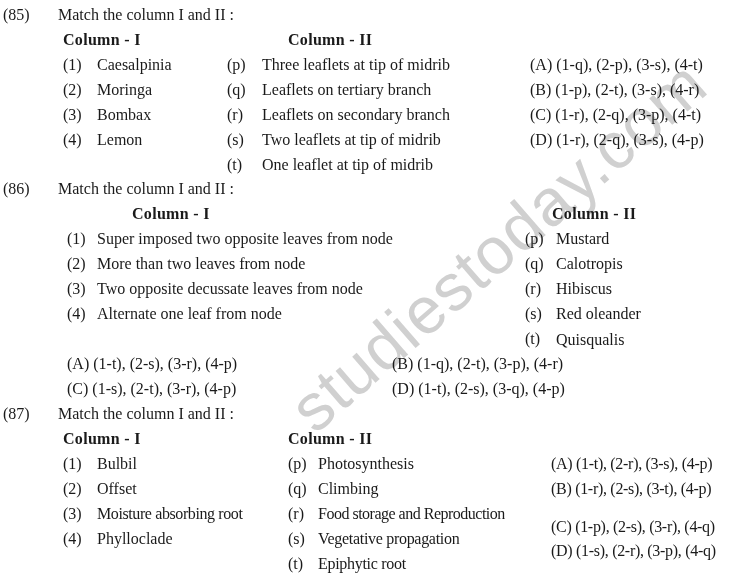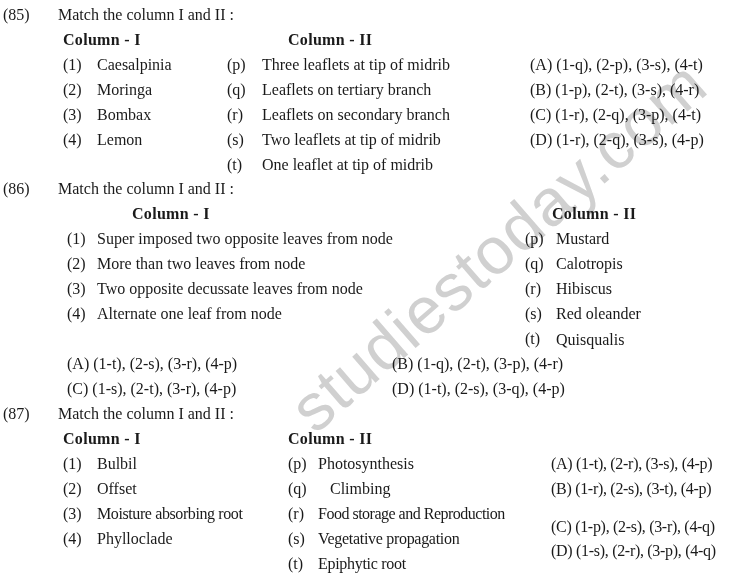--- a/index.html
+++ b/index.html
@@ -105,7 +105,7 @@
   <span class="abs" style="left:288px;top:454px;">(p)</span>
   <span class="abs" style="left:318px;top:454px;">Photosynthesis</span>
   <span class="abs" style="left:288px;top:479px;">(q)</span>
-  <span class="abs" style="left:318px;top:479px;margin-left:12px;">Climbing</span>
+  <span class="abs" style="left:318px;top:479px;">Climbing</span>
   <span class="abs" style="left:288px;top:504px;">(r)</span>
   <span class="abs" style="left:318px;top:504px;letter-spacing:-0.5px;">Food storage and Reproduction</span>
   <span class="abs" style="left:288px;top:529px;">(s)</span>

